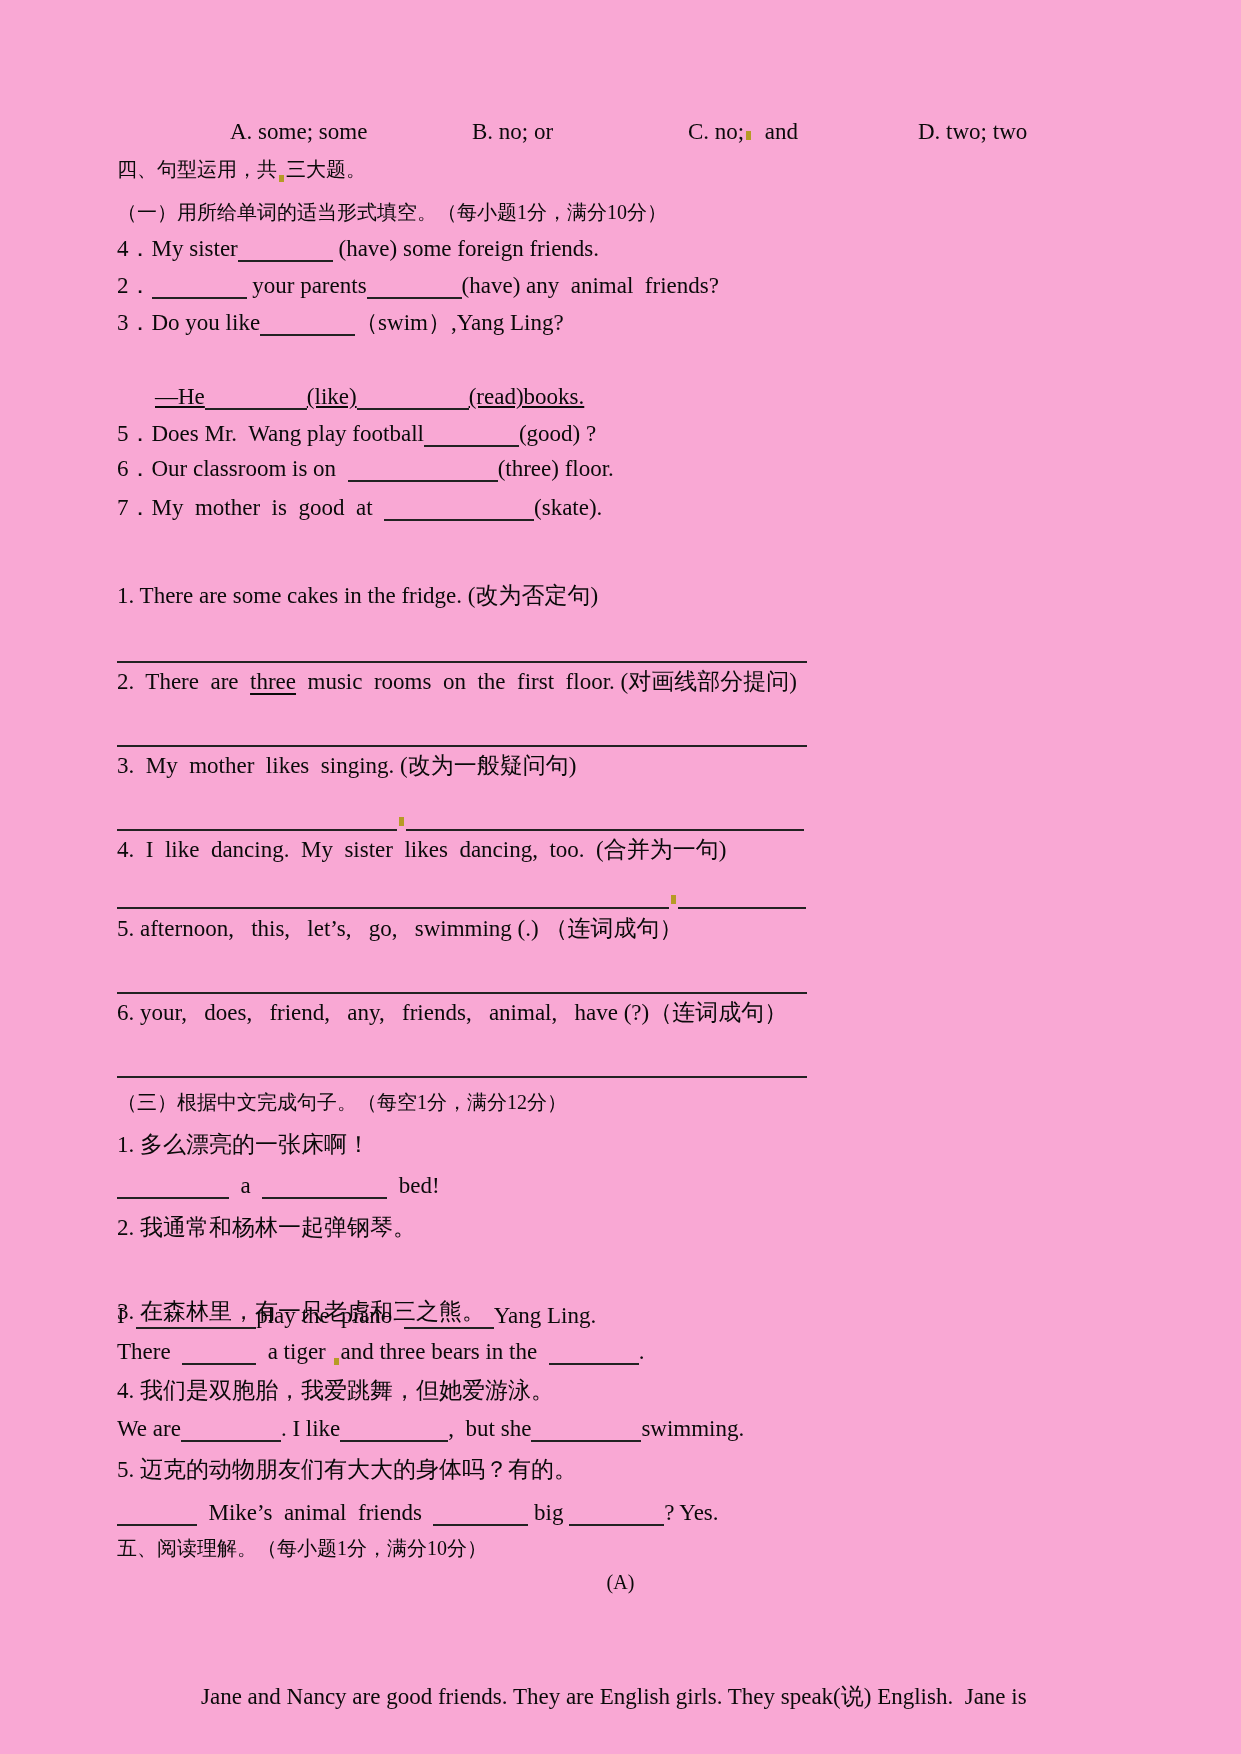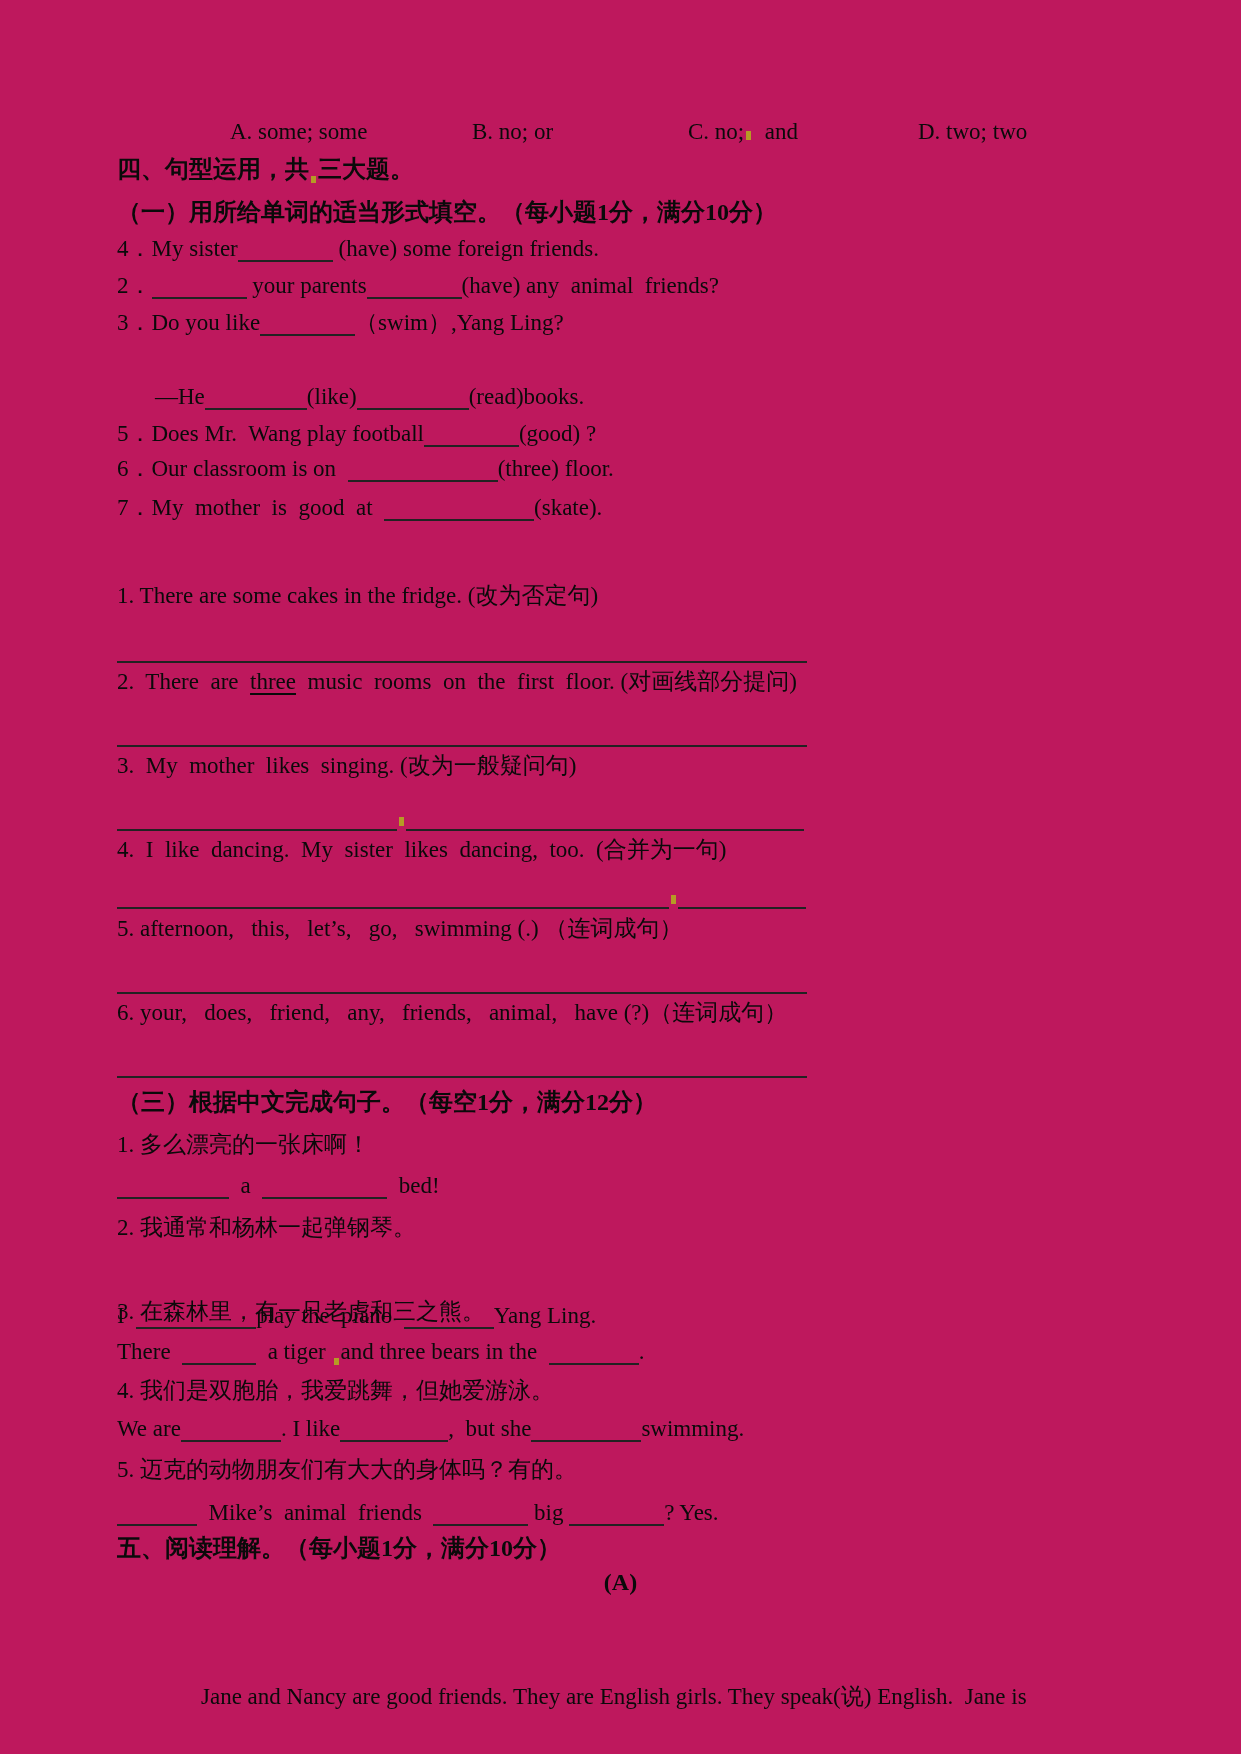--- a/index.html
+++ b/index.html
@@ -6,7 +6,7 @@
   .page {
     position:relative;
     width:1241px; height:1754px;
-    background:#be185d;
+    background:#f9a8d4;
     color:#0a0a0a;
     font-family:"Liberation Serif","DejaVu Serif",serif;
     overflow:hidden;

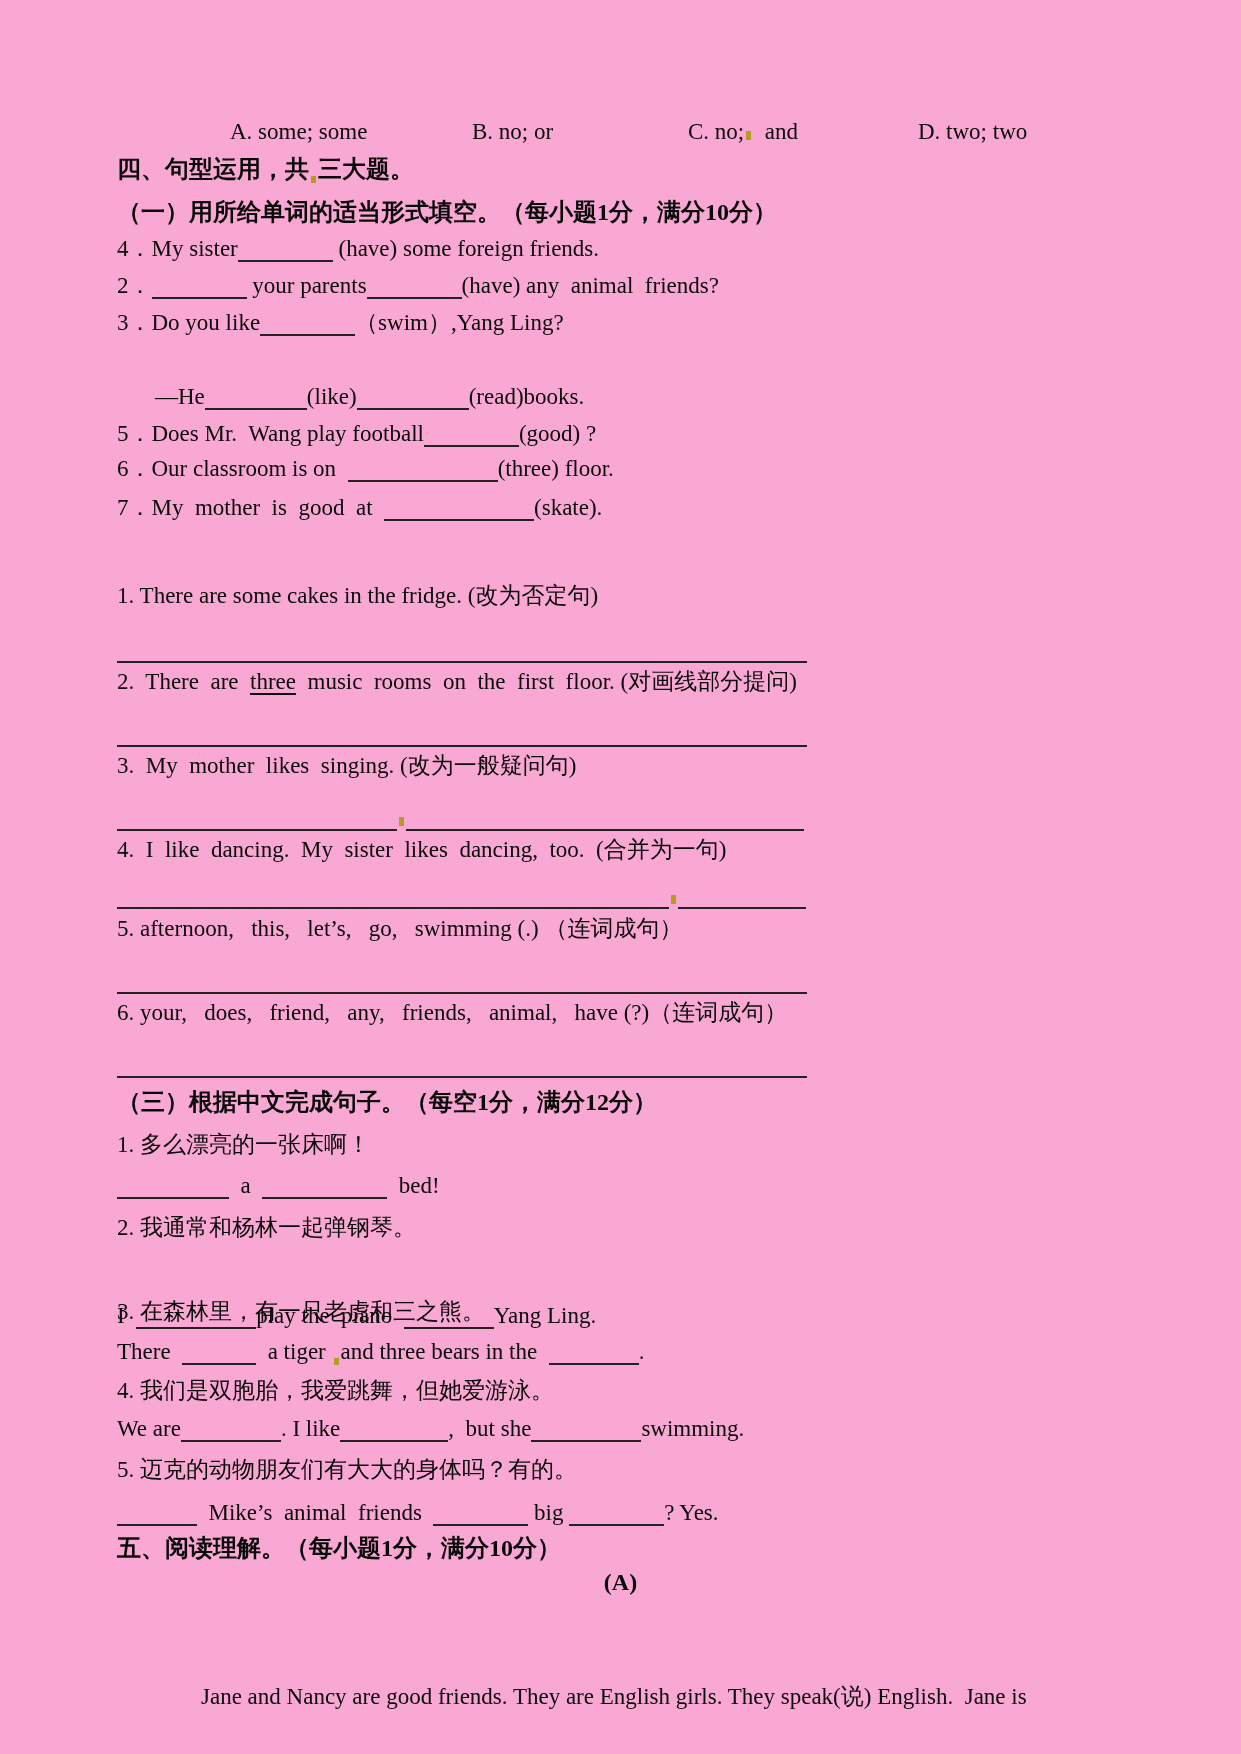--- a/index.html
+++ b/index.html
@@ -18,7 +18,7 @@
     font-size:23px;
     white-space:pre-wrap;
   }
-  .h { font-weight:700; font-size:24px; }
+  .h { font-weight:400; font-size:20px; }
   .indent1 { left:155px; }
   .opts { left:0; right:0; }
   .opt { position:absolute; top:0; white-space:pre-wrap; }

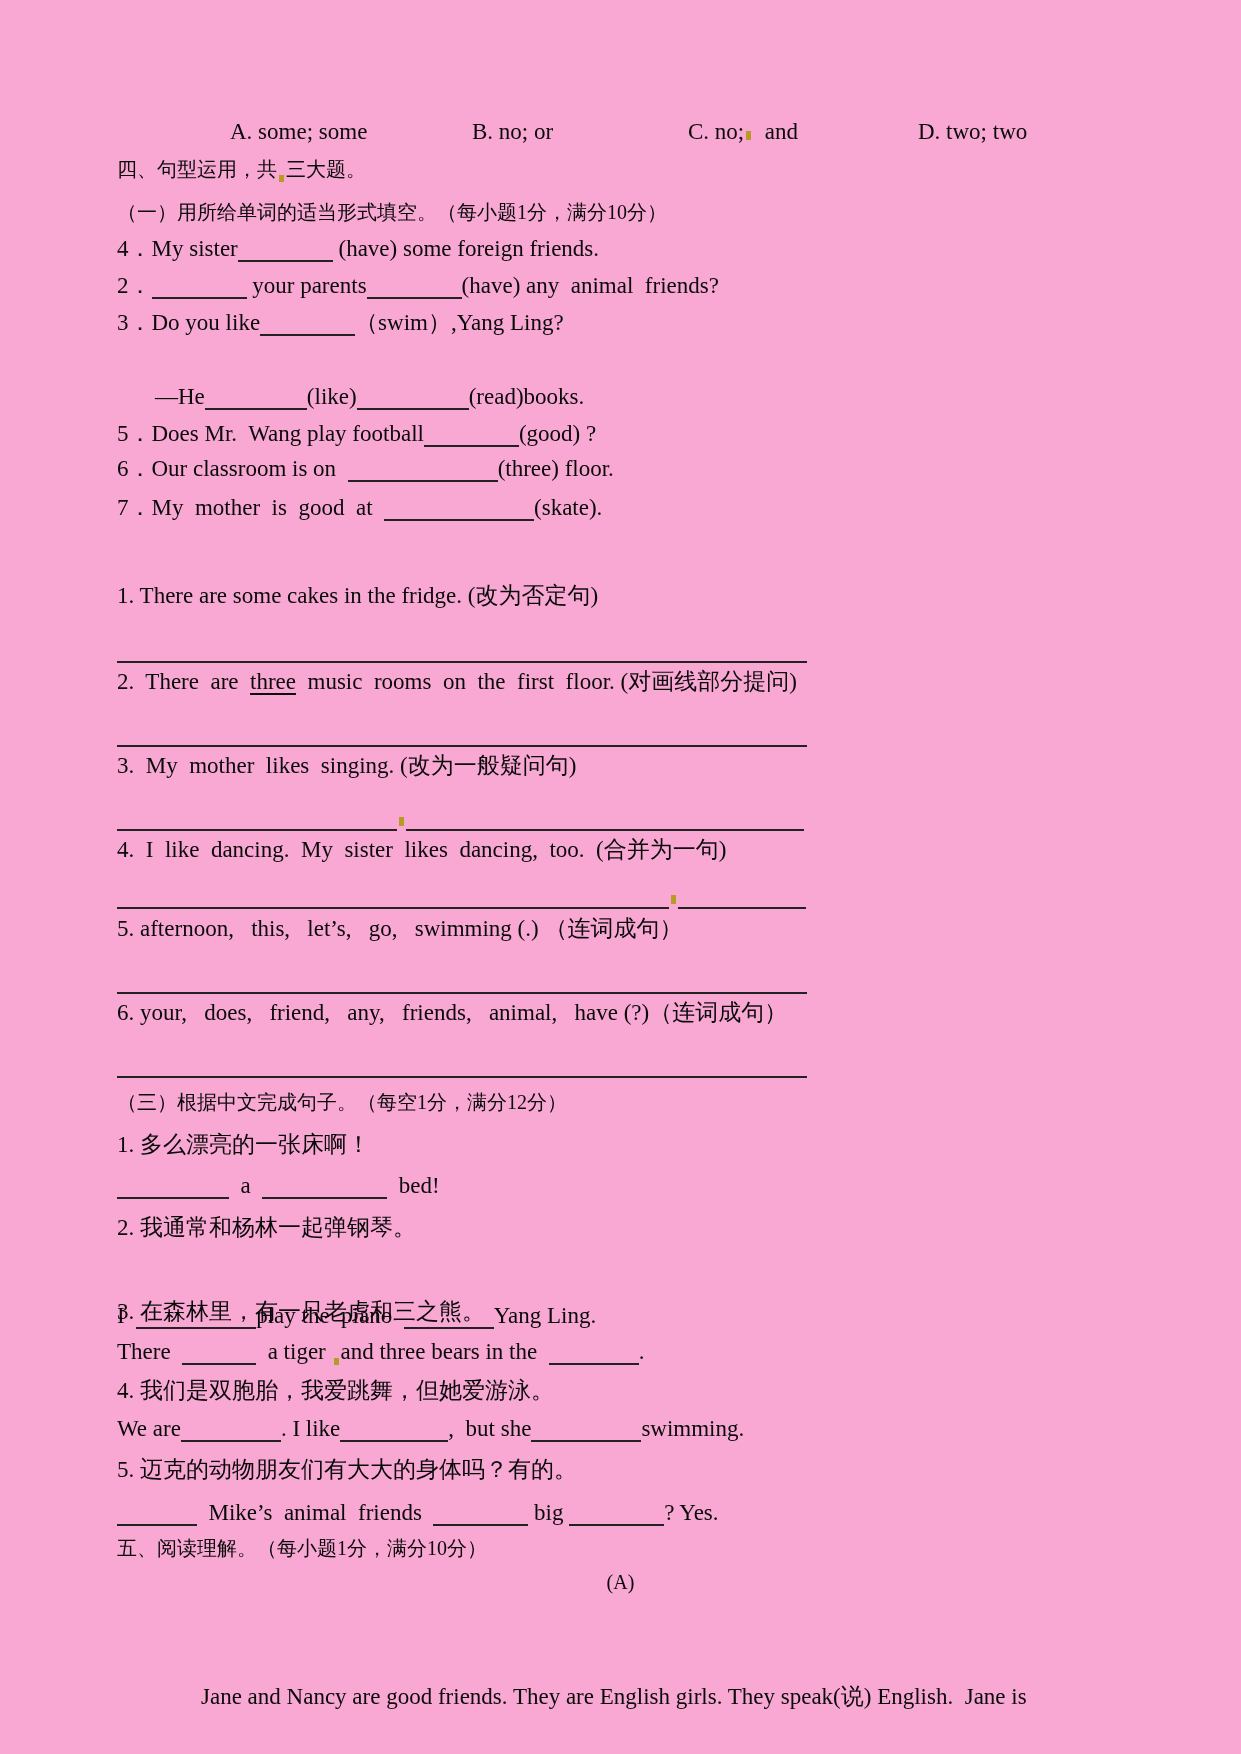--- a/index.html
+++ b/index.html
@@ -19,7 +19,7 @@
     white-space:pre-wrap;
   }
   .h { font-weight:400; font-size:20px; }
-  .indent1 { left:155px; }
+  .indent1 { left:155px;text-decoration:underline; }
   .opts { left:0; right:0; }
   .opt { position:absolute; top:0; white-space:pre-wrap; }
   .center { left:0; right:0; text-align:center; }

